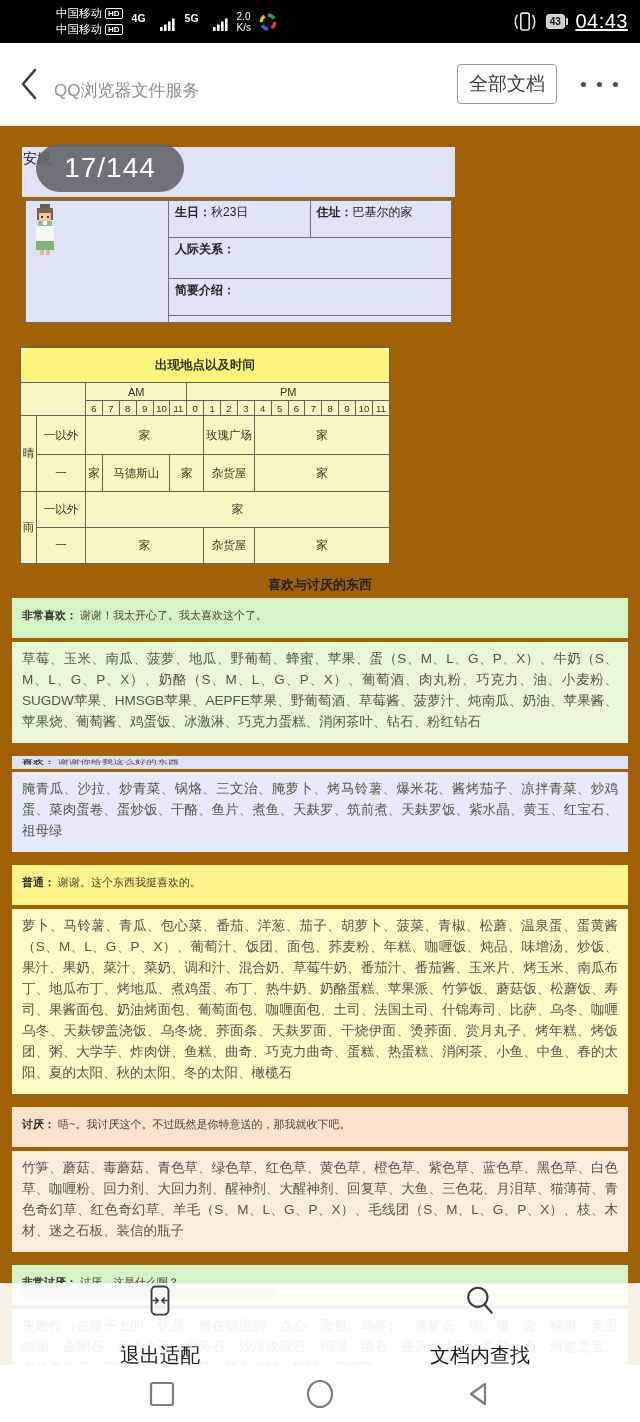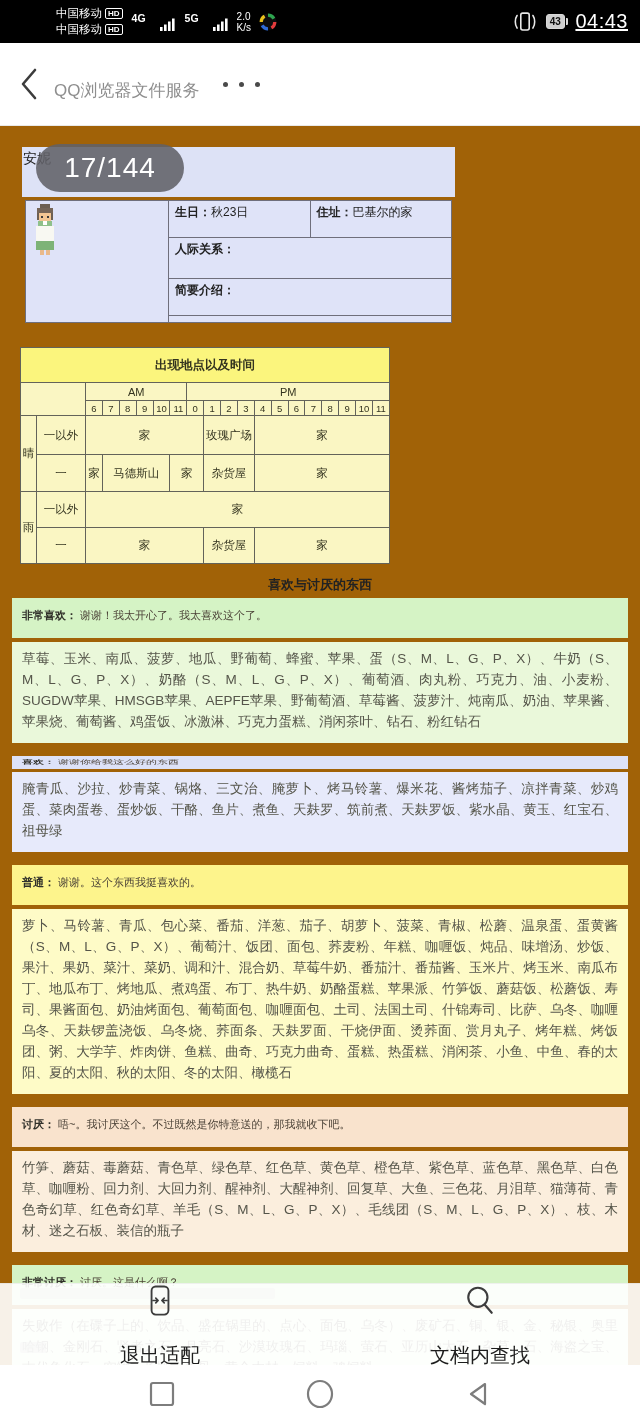--- a/index.html
+++ b/index.html
@@ -159,6 +159,7 @@
     <div class="hmid">
       <div class="hsub">QQ浏览器文件服务</div>
     </div>
+    <div class="alldocs">全部文档</div>
     <div class="dots">
         <i></i>
         <i></i>

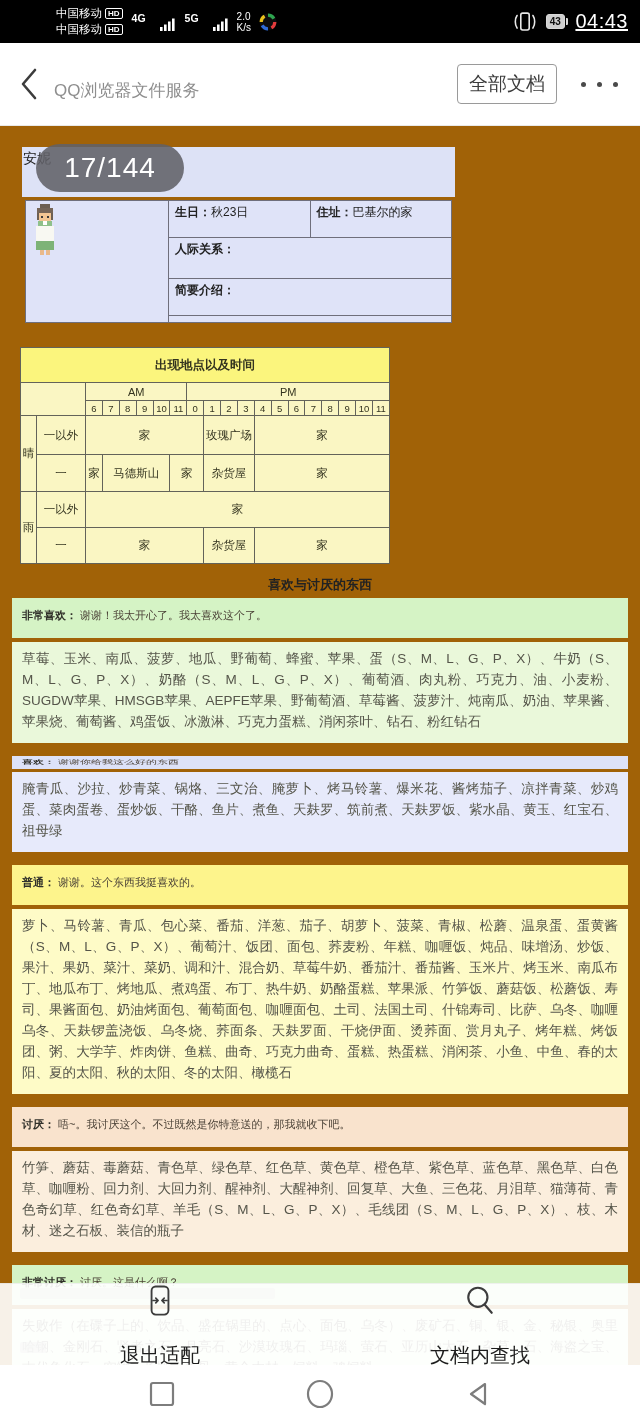--- a/index.html
+++ b/index.html
@@ -56,7 +56,7 @@
               background:#faf6c3;}
   table.sched td{border:1px solid #63635a;text-align:center;color:#33331f;padding:0;}
   td.st{background:#fbf57d;text-align:left;font-size:12.5px;font-weight:bold;height:34px;
-        padding-left:6px;vertical-align:middle;}
+        padding-left:6px;vertical-align:middle;border-radius:11px;}
   tr.ampm td{height:17px;font-size:11px;}
   tr.hrs td{height:14px;font-size:9.5px;}
   tr.srow td{font-size:11.5px;}

